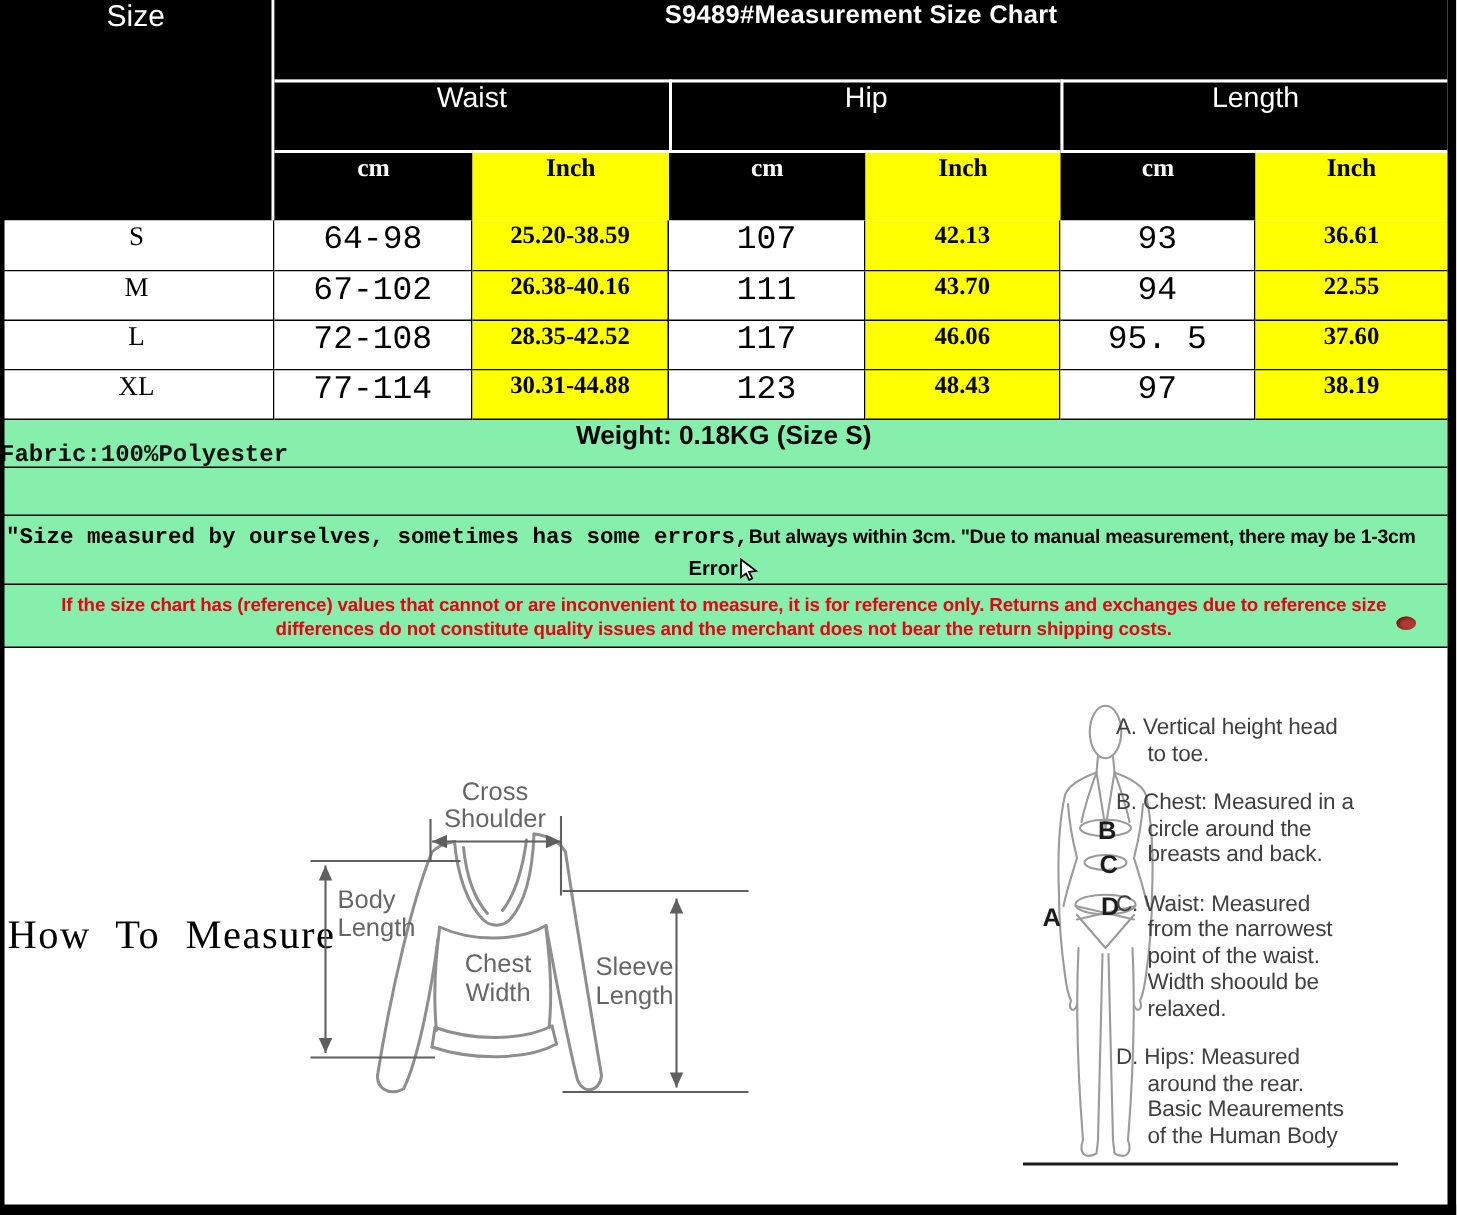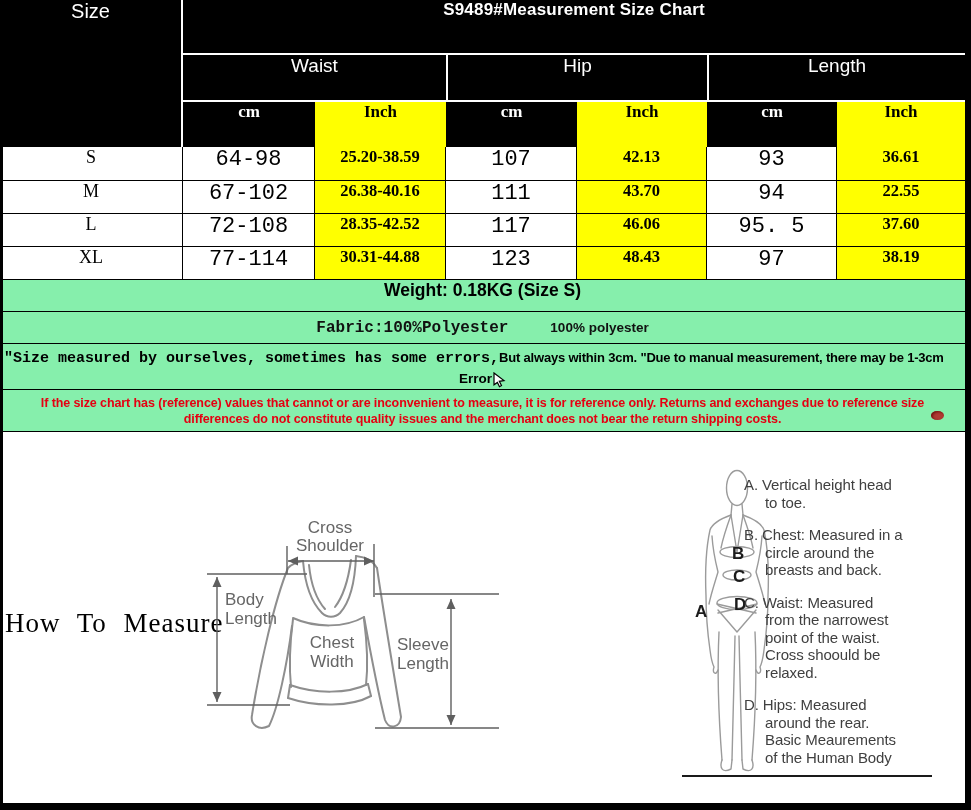--- a/index.html
+++ b/index.html
@@ -29,7 +29,7 @@
   .inv { font-family:"Liberation Serif", serif; font-size:16.5px; font-weight:bold; background:#ffff00; }
   .full { border-bottom:1.5px solid #000; background:#86efac; box-sizing:border-box; }
   .weight { font-size:17.5px; font-weight:bold; }
-  .fabric { gap:42px; align-items:baseline; padding-top:7px; }
+  .fabric { gap:42px; align-items:baseline; padding-top:7px;flex-direction:column; }
   .fabric-mono { font-family:"Liberation Mono", monospace; font-size:16px; font-weight:bold; color:#111; }
   .fabric-sans { font-size:13.5px; font-weight:bold; color:#111; }
   .note { display:block; }

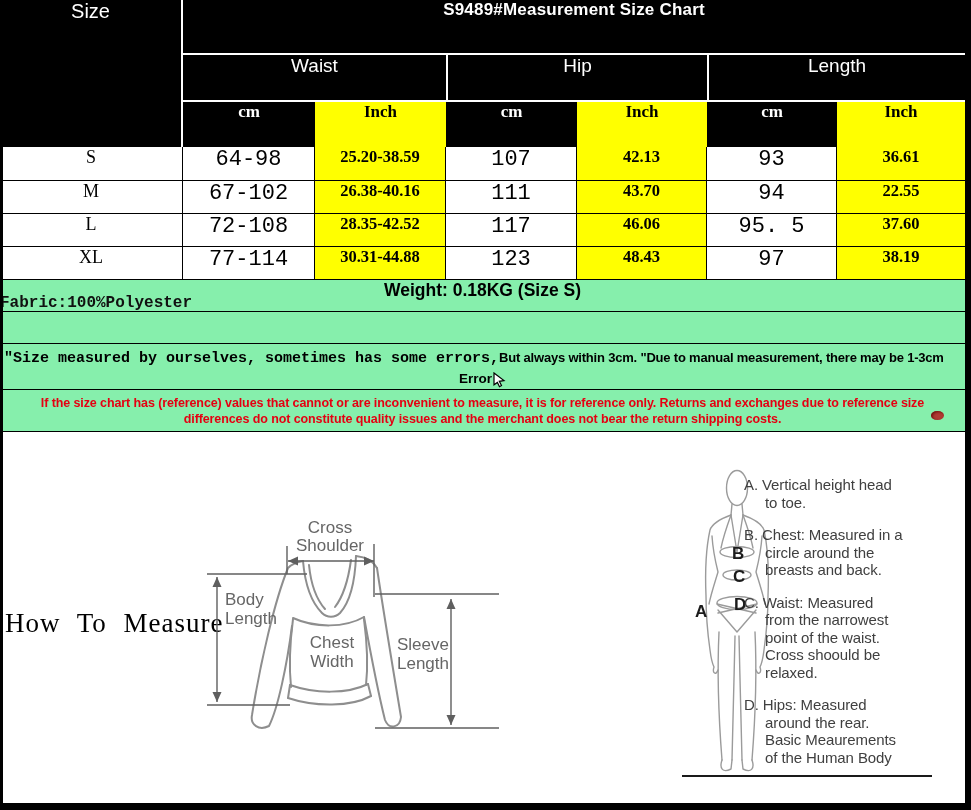--- a/index.html
+++ b/index.html
@@ -317,7 +317,7 @@
         <div class="gh">C. Waist: Measured</div>
         <div class="gc">from the narrowest</div>
         <div class="gc">point of the waist.</div>
-        <div class="gc">Cross shoould be</div>
+        <div class="gc">Width shoould be</div>
         <div class="gc">relaxed.</div>
       </div>
       <div class="gp">

